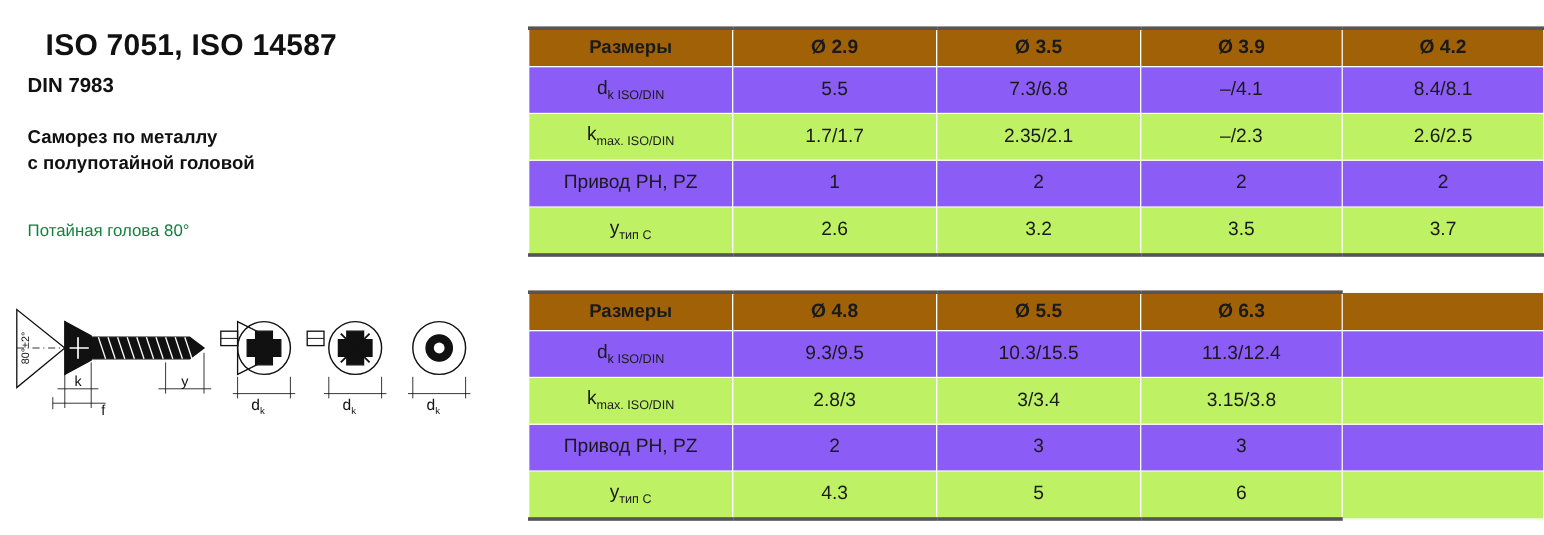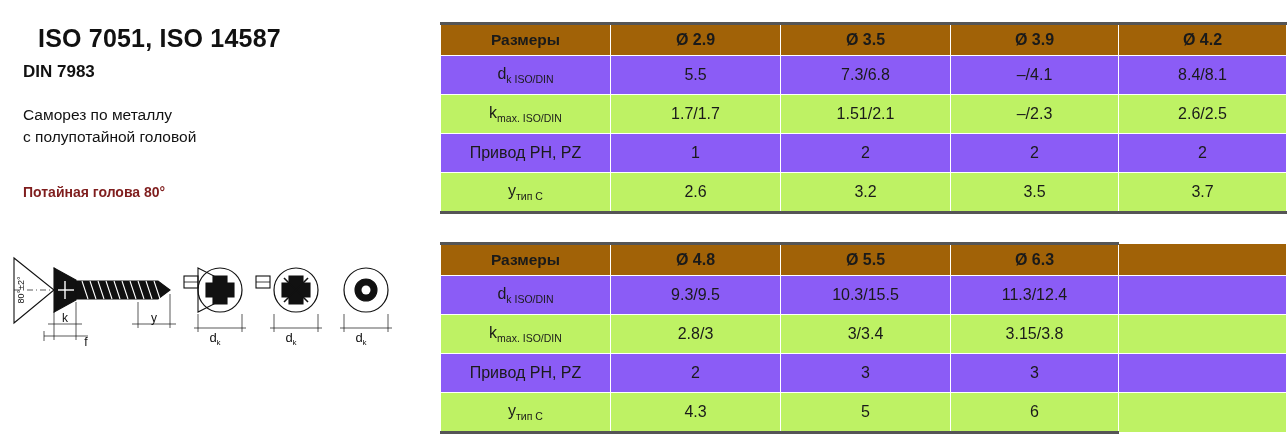--- a/index.html
+++ b/index.html
@@ -53,7 +53,7 @@
     left: 23px;
     top: 104px;
     font-size: 15.5px;
-    font-weight: normal;
+    font-weight: bold;
     line-height: 1.45;
     color: #111;
   }

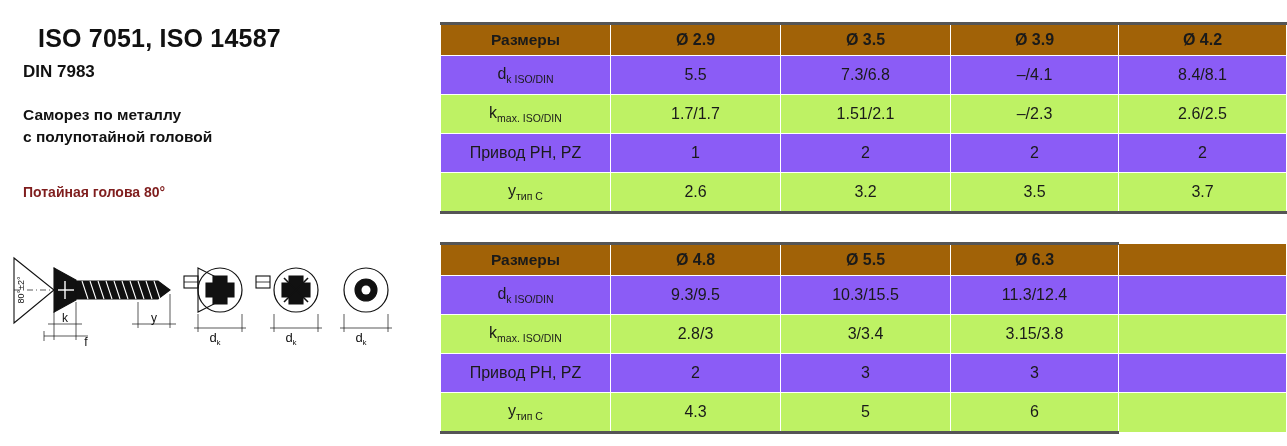--- a/index.html
+++ b/index.html
@@ -245,7 +245,7 @@
         <tr class="rowB">
           <td class="label"><span>k</span><span class="sub">max. ISO/DIN</span></td>
           <td>1.7/1.7</td>
-          <td>1.51/2.1</td>
+          <td>2.35/2.1</td>
           <td>–/2.3</td>
           <td>2.6/2.5</td>
         </tr>

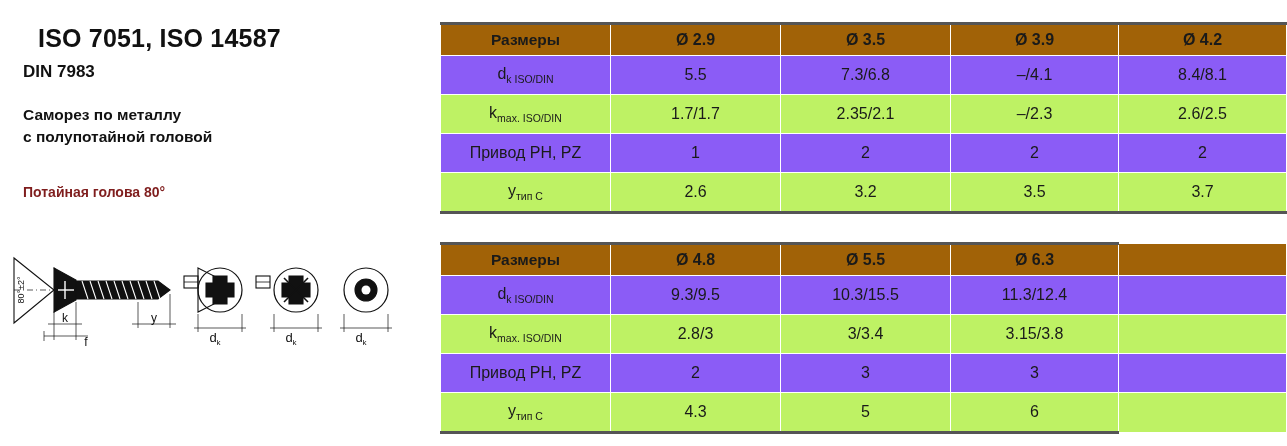--- a/index.html
+++ b/index.html
@@ -62,8 +62,8 @@
     left: 23px;
     top: 184px;
     font-size: 14px;
-    font-weight: bold;
-    color: #7f1d1d;
+    font-weight: normal;
+    color: #15803d;
     white-space: nowrap;
   }
 

